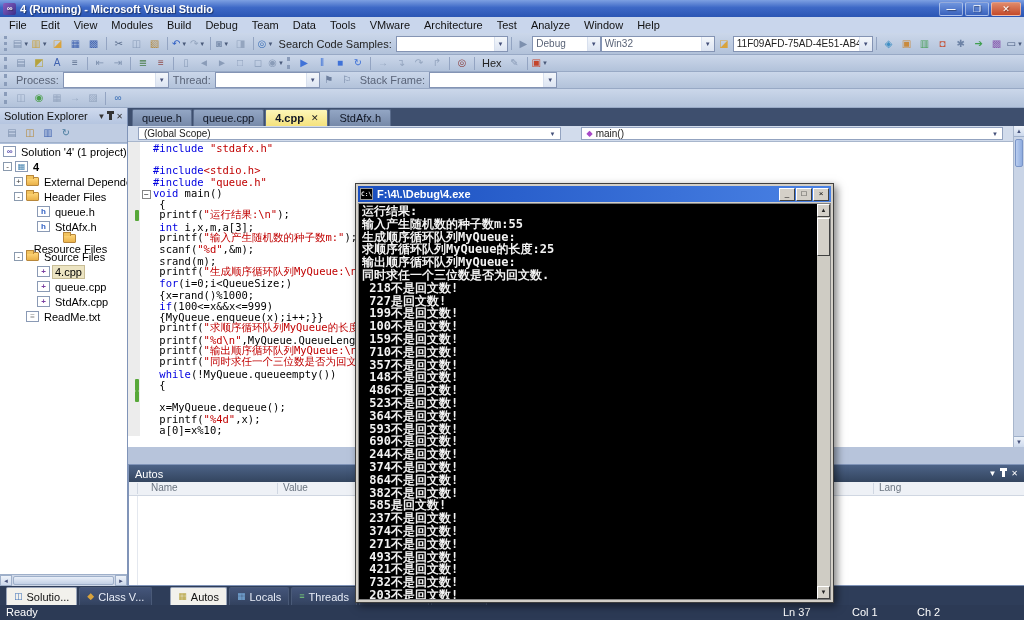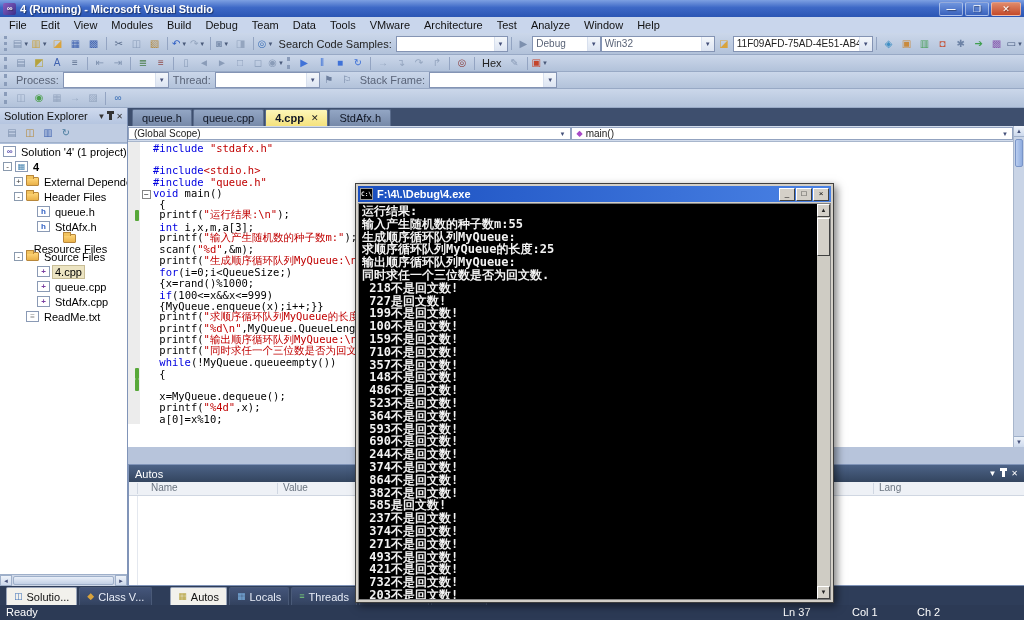--- a/index.html
+++ b/index.html
@@ -69,7 +69,7 @@
 .dtab .cx{margin-left:7px;font-size:9px;color:#222}
 .navbar{position:absolute;left:128px;top:126px;right:11px;height:16px;background:#d2dcec;
   border-bottom:1px solid #a8b6cc;display:flex}
-.navcombo{flex:1;margin:1px 0;background:#fff;border:1px solid #93a3c0;display:flex;align-items:center;
+.navcombo{flex:1;margin:1px 10px;background:#fff;border:1px solid #93a3c0;display:flex;align-items:center;
   font-size:10px;color:#222;padding-left:5px}
 .navcombo .ca2{margin-left:auto;font-size:6px;color:#44507a;padding:0 4px}
 .mico{color:#a849c8;font-size:8px;margin-right:3px}

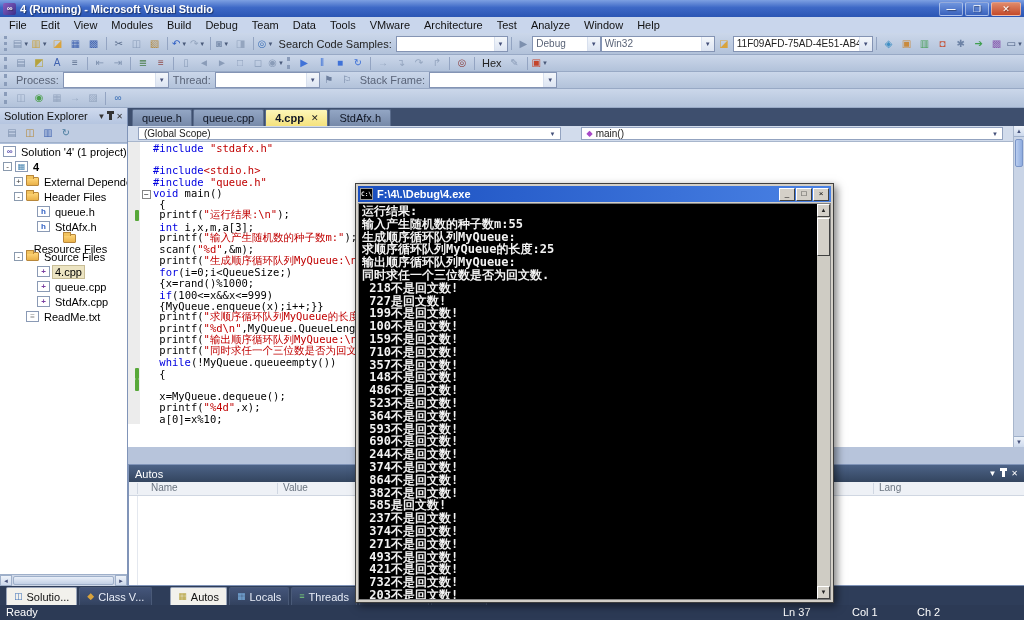--- a/index.html
+++ b/index.html
@@ -599,6 +599,11 @@
       <div class="cl">
         <span class="cind"></span>
         <span class="cfold"></span>
+        <span class="ctext"><span class="c-pl"> srand(m);</span></span>
+      </div>
+      <div class="cl">
+        <span class="cind"></span>
+        <span class="cfold"></span>
         <span class="ctext"><span class="c-pl"> printf(</span><span class="c-str">"生成顺序循环队列MyQueue:\n"</span><span class="c-pl">);</span></span>
       </div>
       <div class="cl">

